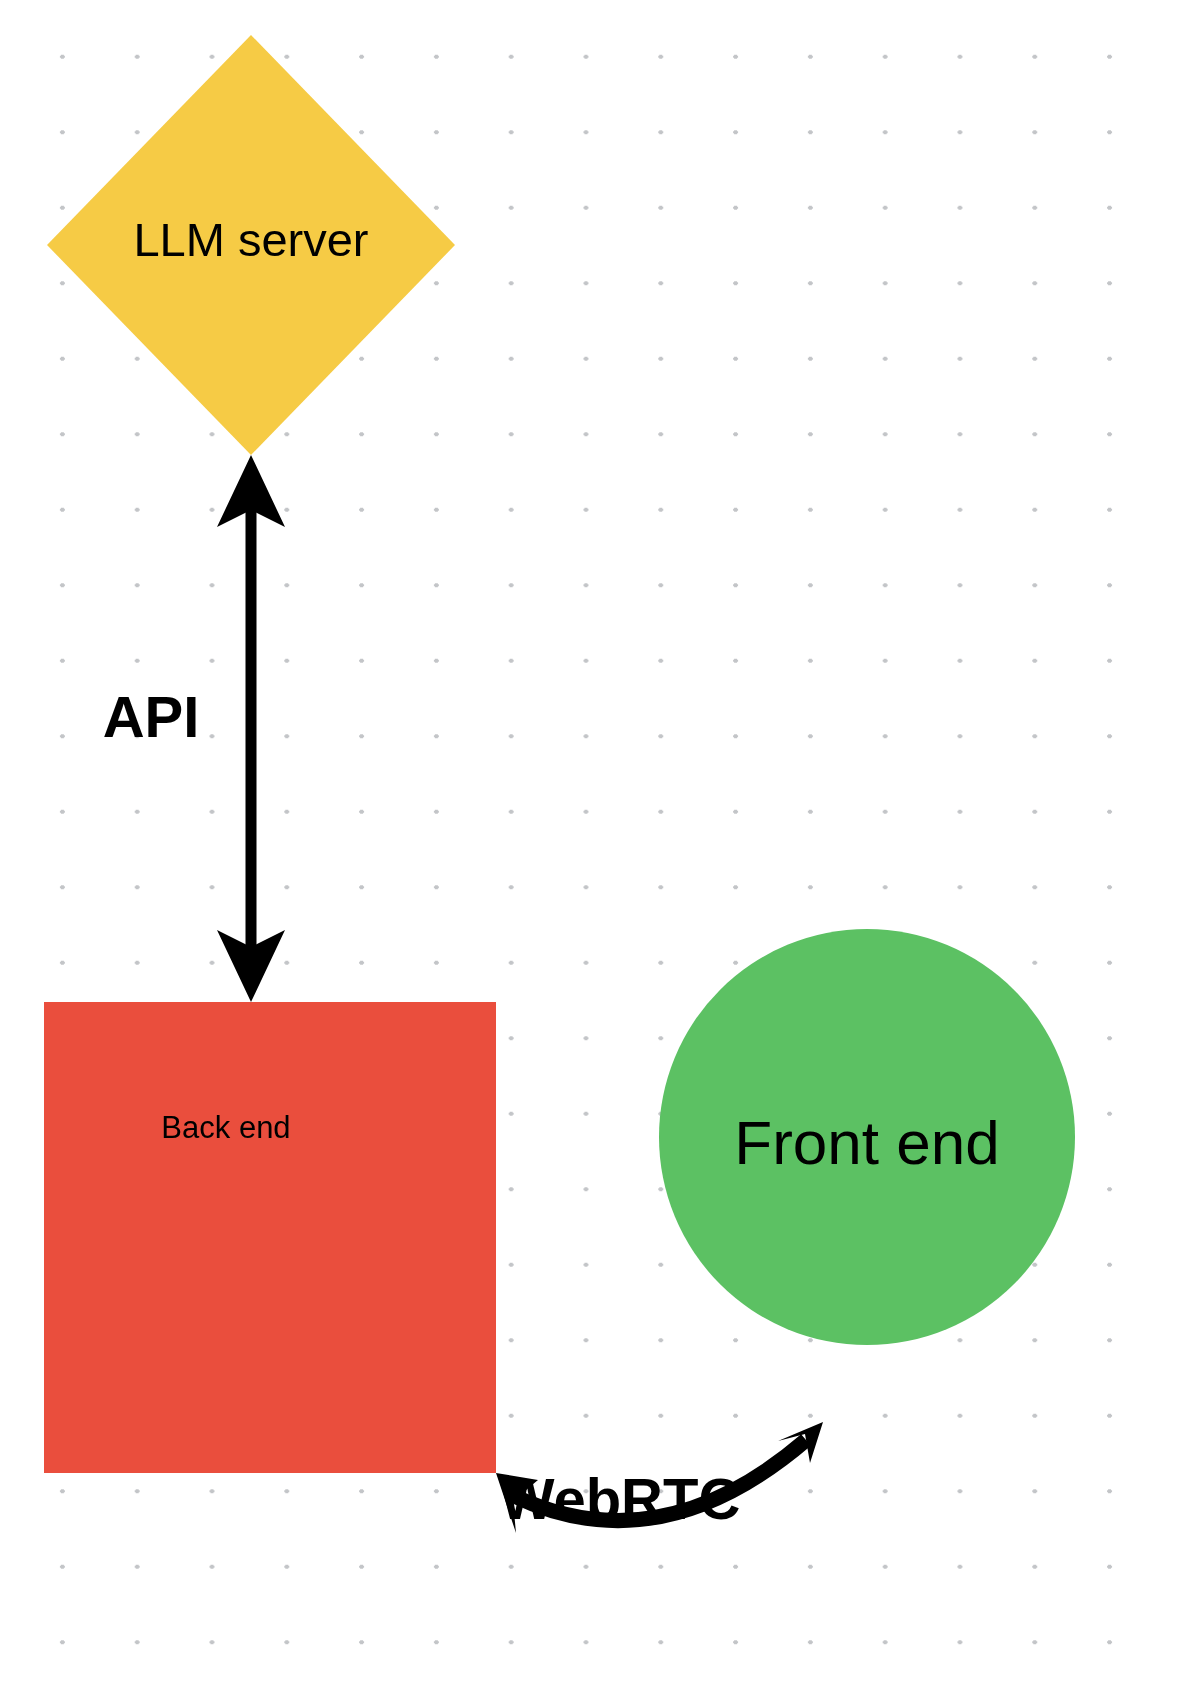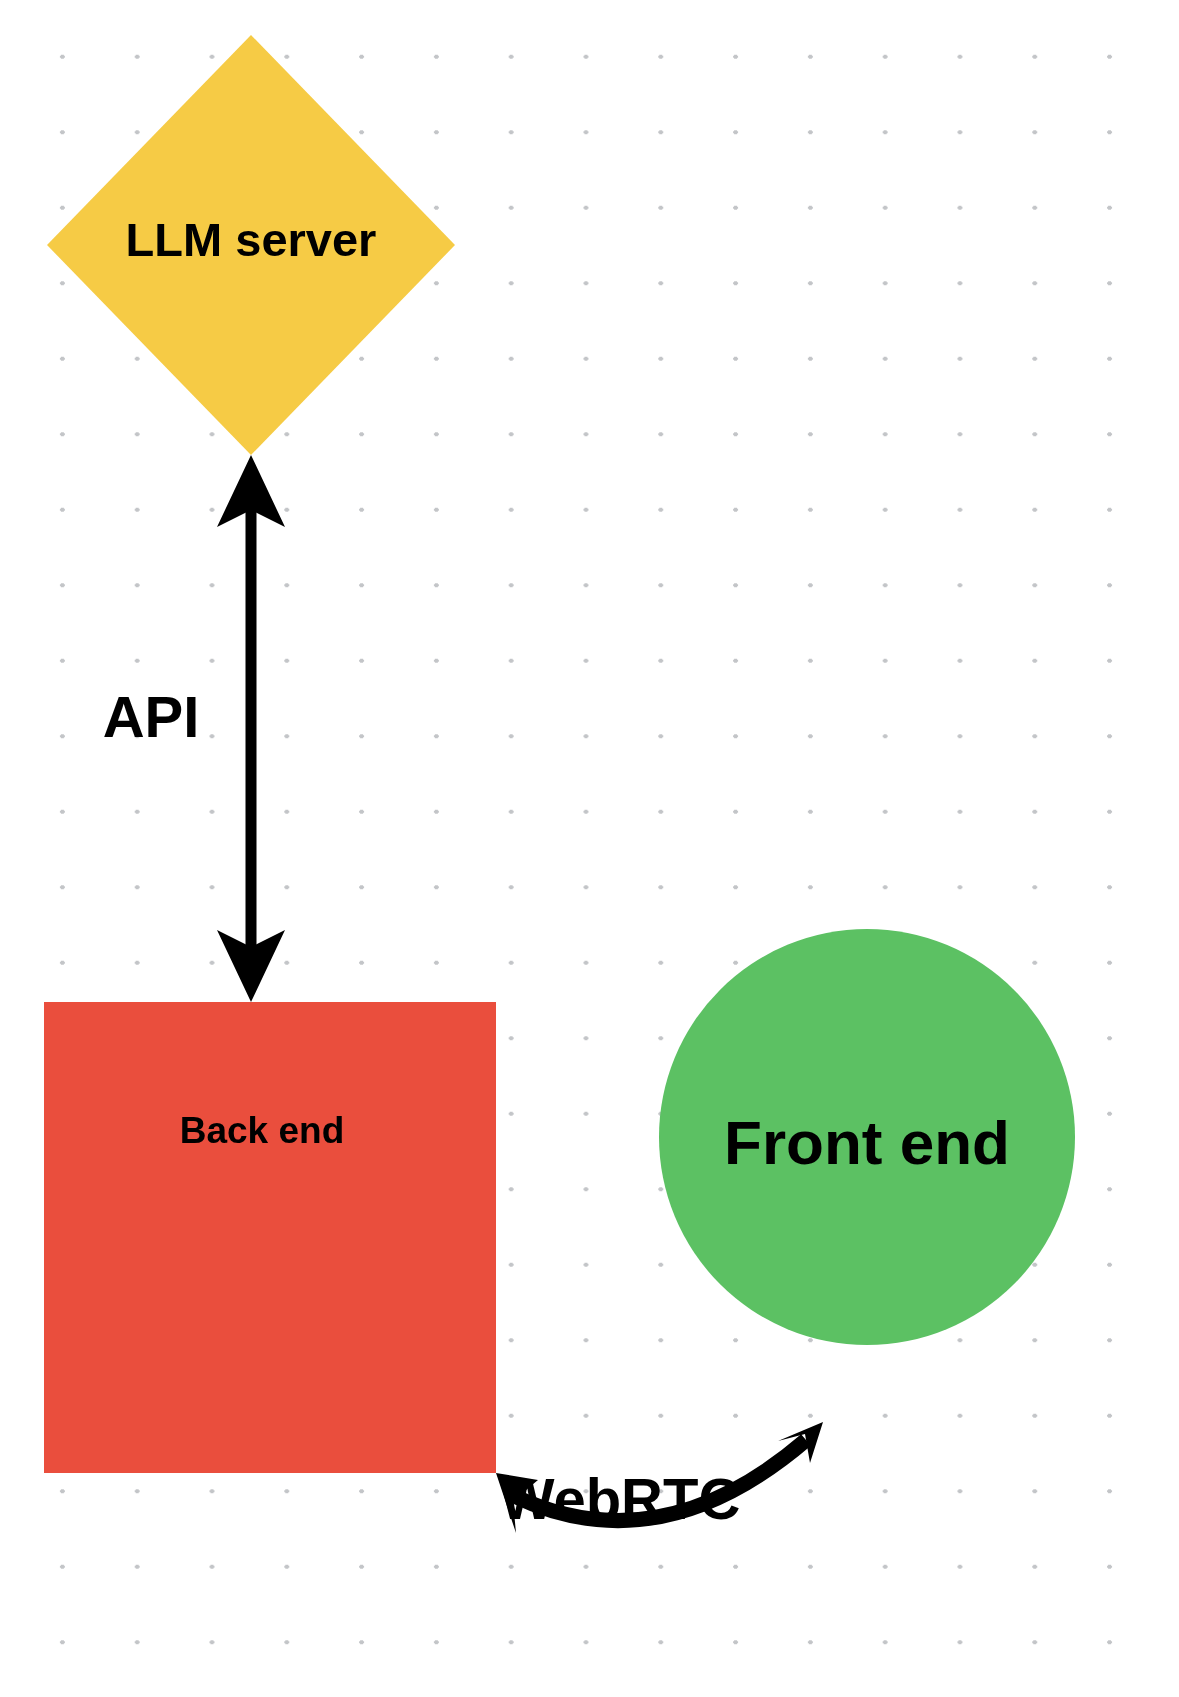--- a/index.html
+++ b/index.html
@@ -32,7 +32,7 @@
     position: absolute;
     color: #000000;
     font-family: "Liberation Sans", sans-serif;
-    font-weight: 700;
+    font-weight: 400;
     text-align: center;
     white-space: nowrap;
     line-height: 1;

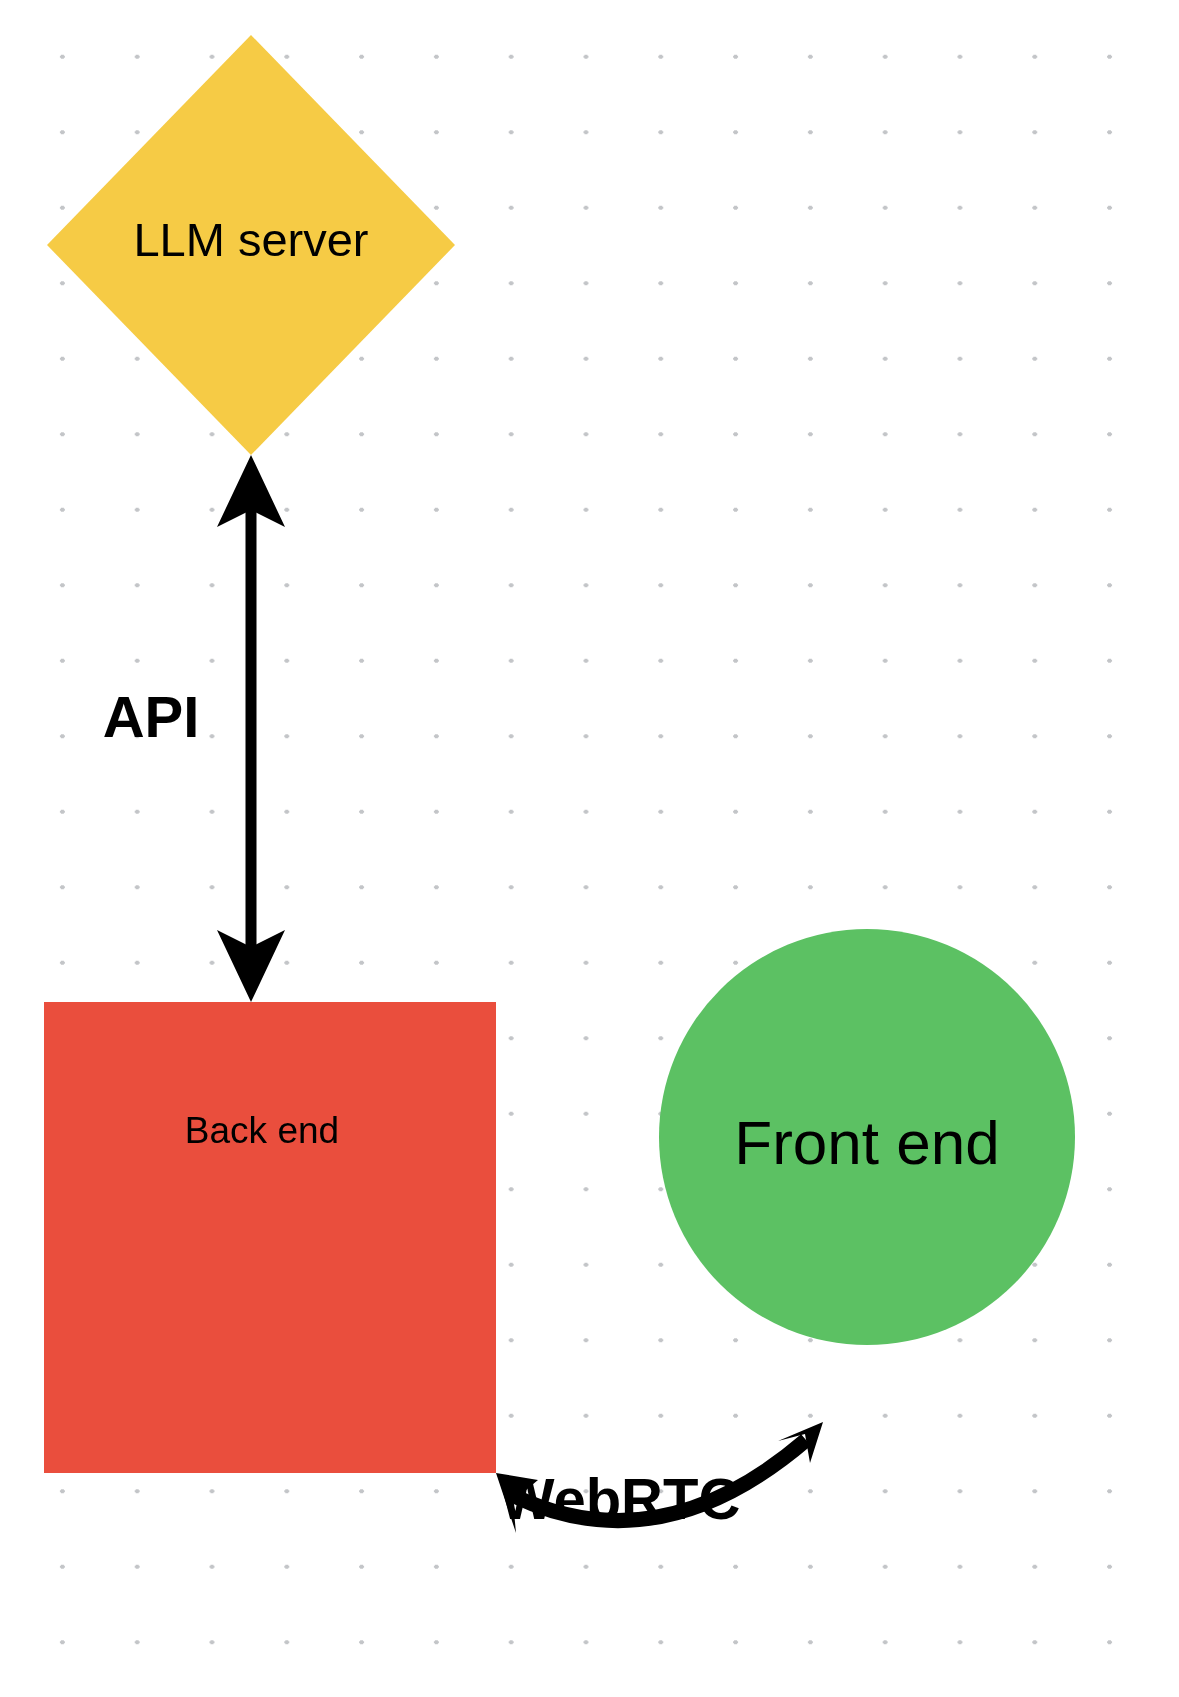--- a/index.html
+++ b/index.html
@@ -57,8 +57,7 @@
     left: 44px;
     top: 1112px;
     width: 364px;
-    font-size: 37px;
-    padding-left: 36px;
+    font-size: 31px;
   }
   .label-frontend {
     left: 659px;

